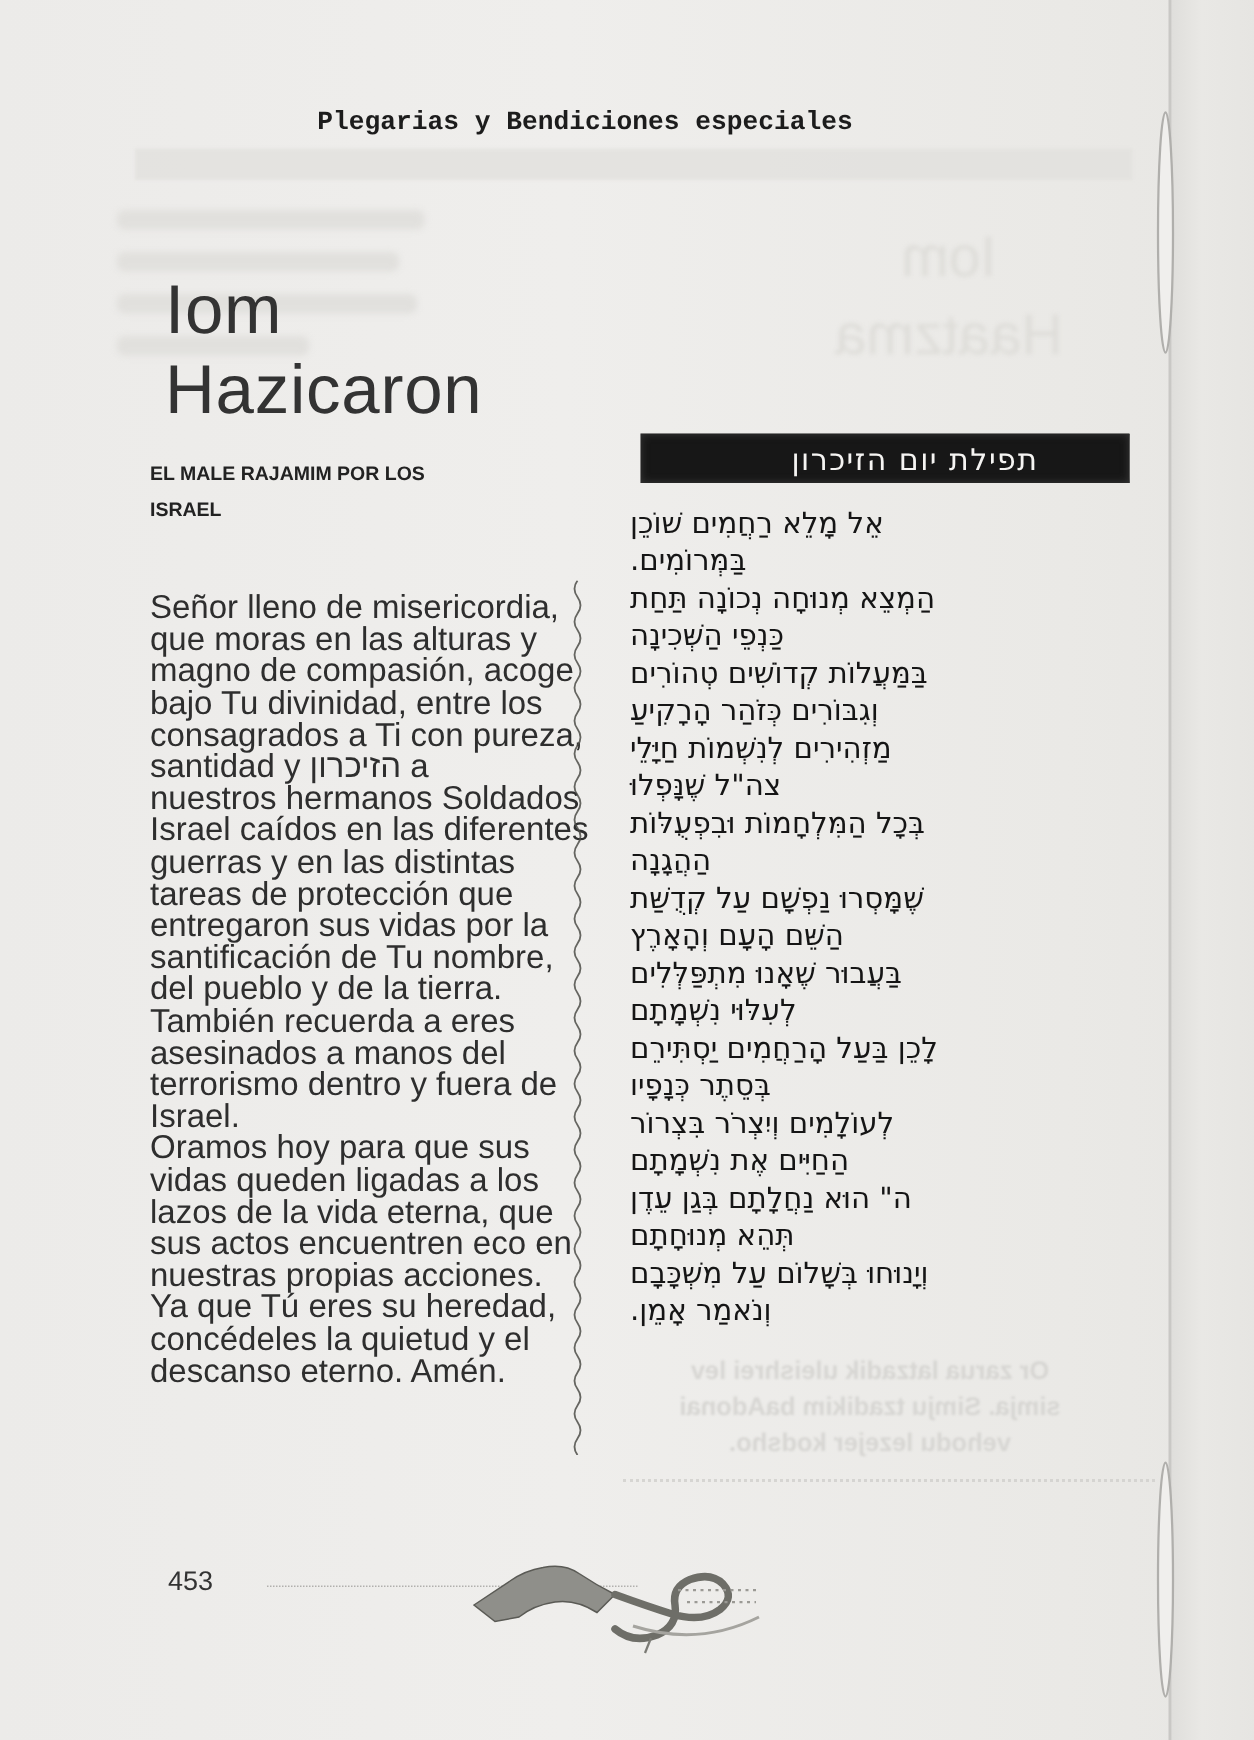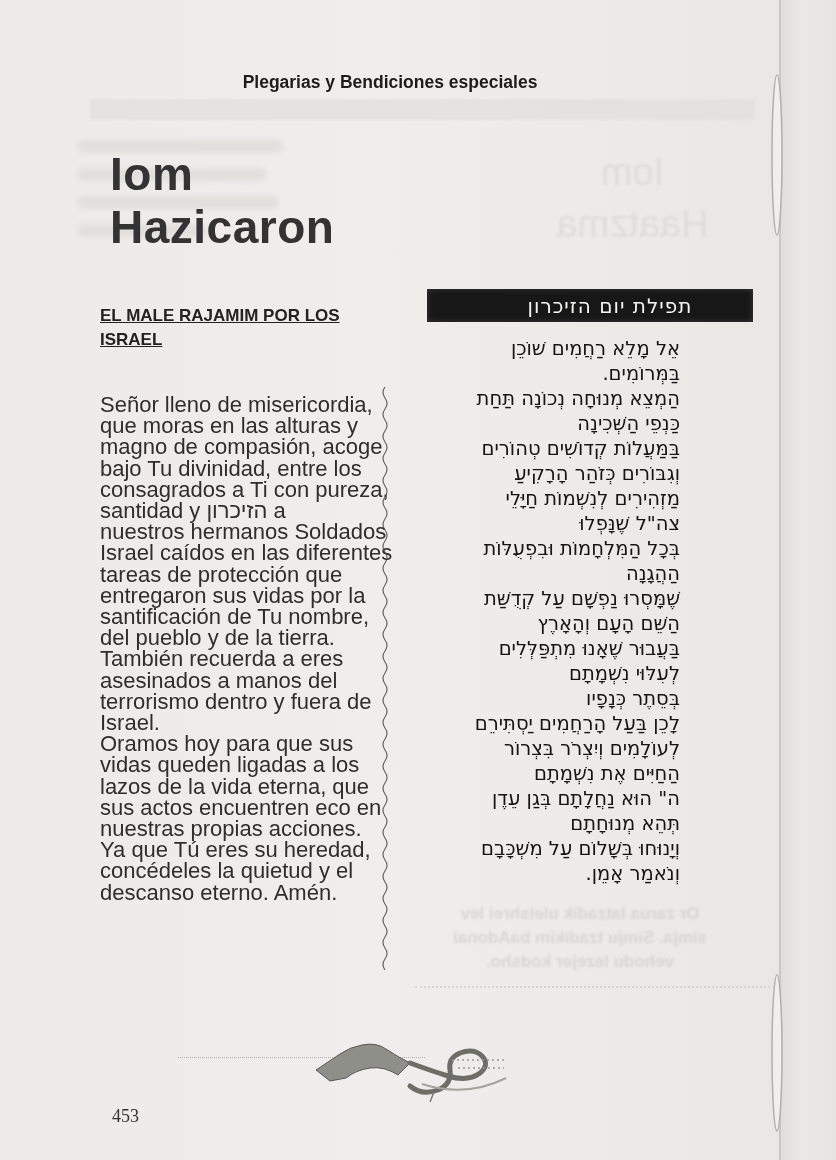--- a/index.html
+++ b/index.html
@@ -8,7 +8,7 @@
         font-family:"Liberation Sans",sans-serif;color:#2b2b2b;}
   
   .running-header{position:absolute;left:190px;top:72px;width:400px;text-align:center;
-        font-family:Liberation Sans, sans-serif;font-weight:700;font-size:17.5px;color:#1c1c1c;}
+        font-family:Liberation Mono, monospace;font-weight:700;font-size:17.5px;color:#1c1c1c;}
   
   .ghost-band{position:absolute;left:90px;top:99px;width:665px;height:21px;background:#e2e1de;
         filter:blur(1px);opacity:.8;}

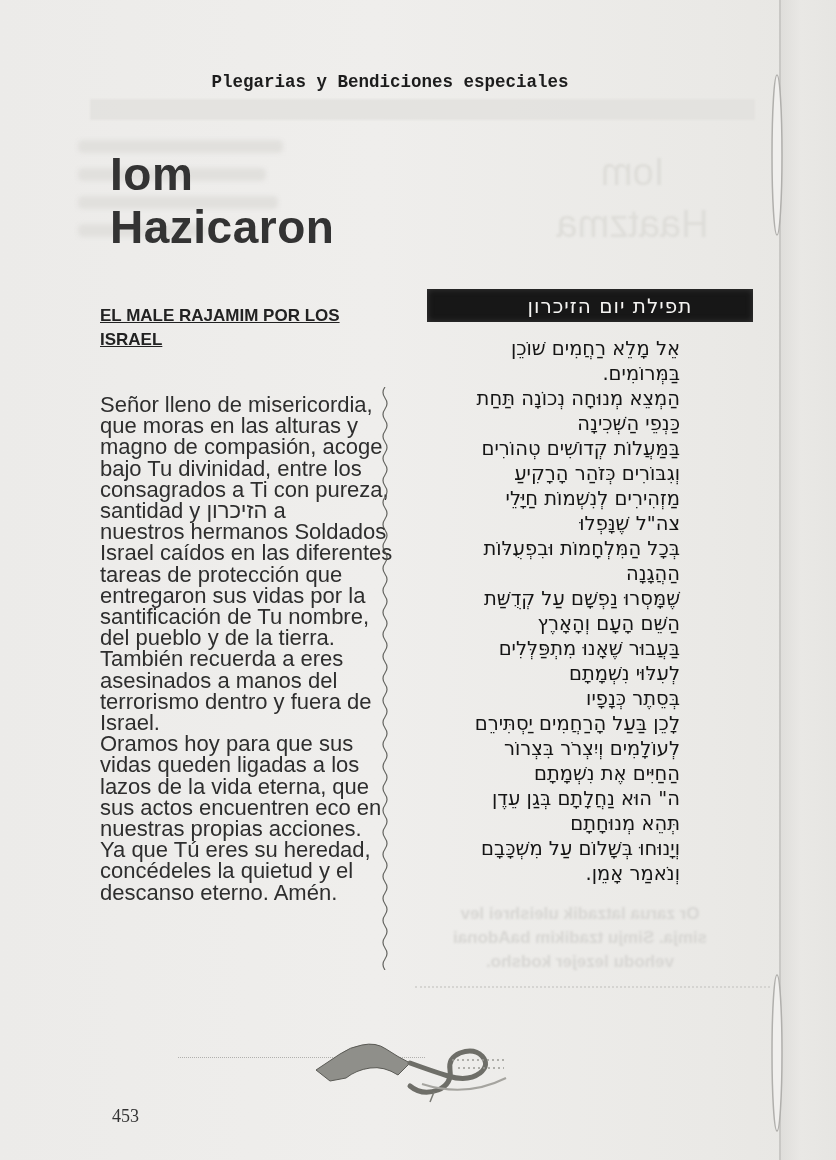--- a/index.html
+++ b/index.html
@@ -26,8 +26,8 @@
   .ghost-rule{position:absolute;left:415px;top:986px;width:355px;height:0;
         border-top:2px dotted #d2d1ce;opacity:.85;}
   
-  .title{position:absolute;left:110px;top:148px;font-size:46px;line-height:53px;
-        font-weight:700;letter-spacing:.5px;color:#333;}
+  .title{position:absolute;left:110px;top:180px;font-size:46px;line-height:53px;
+        font-weight:400;letter-spacing:.5px;color:#333;}
   
   .subtitle{position:absolute;left:100px;top:304px;width:300px;font-weight:700;
         font-size:17px;line-height:23.5px;color:#222;text-decoration:underline;}

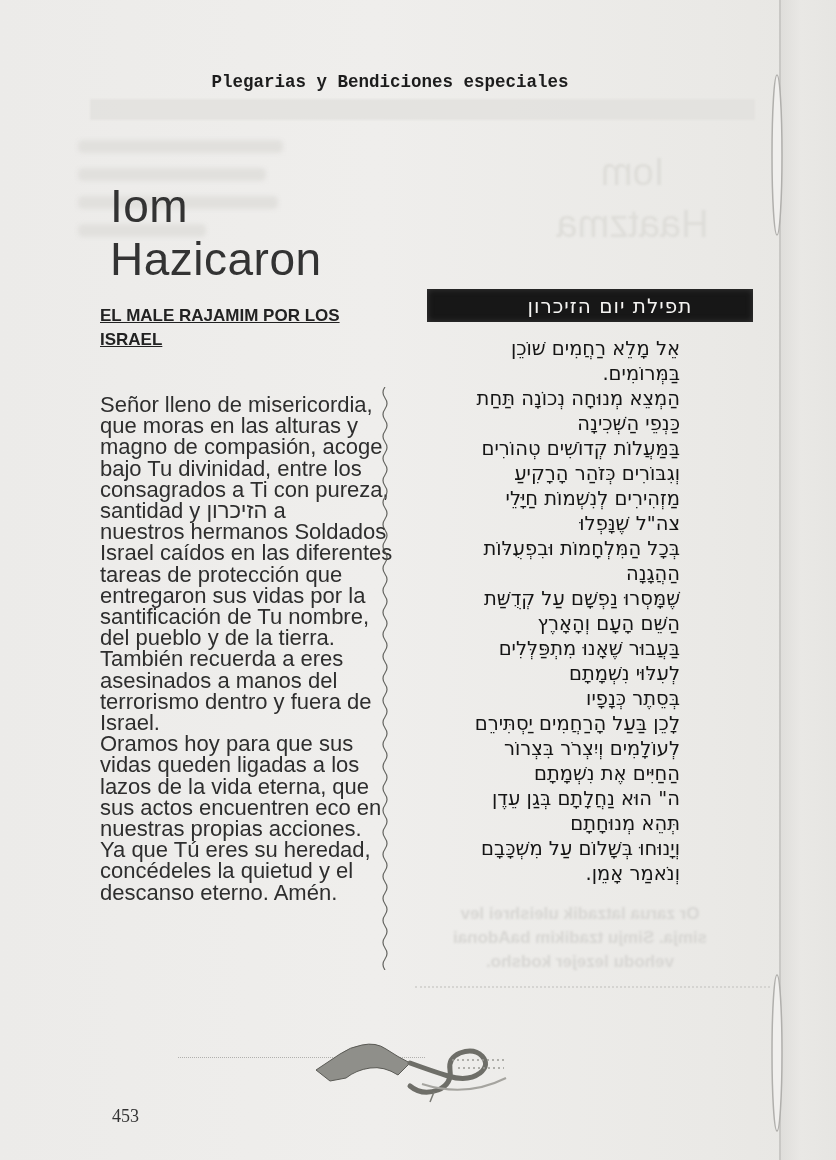--- a/index.html
+++ b/index.html
@@ -30,7 +30,7 @@
         font-weight:400;letter-spacing:.5px;color:#333;}
   
   .subtitle{position:absolute;left:100px;top:304px;width:300px;font-weight:700;
-        font-size:17px;line-height:23.5px;color:#222;text-decoration:underline;}
+        font-size:13px;line-height:23.5px;color:#222;}
   .spanish-body{position:absolute;left:100px;top:394px;width:300px;font-size:22px;
         line-height:21.2px;color:#2e2e2e;}
   

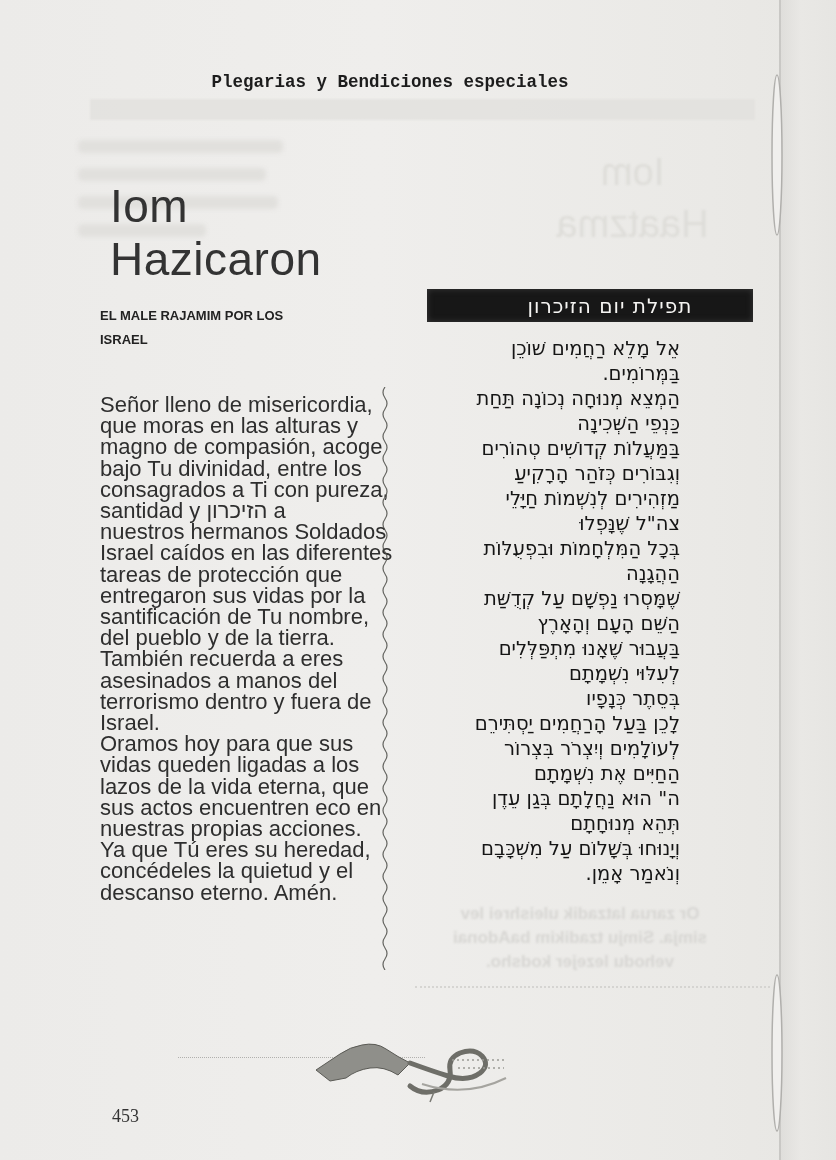--- a/index.html
+++ b/index.html
@@ -41,7 +41,7 @@
         display:flex;align-items:center;justify-content:center;
         box-shadow:inset 0 0 6px #3a3a3a;}
   .banner span{font-family:"DejaVu Sans",sans-serif;font-size:20px;color:#f5f4f2;letter-spacing:1px;margin-left:40px;}
-  .hebrew{position:absolute;left:420px;top:336px;width:260px;text-align:right;direction:rtl;
+  .hebrew{position:absolute;left:420px;top:336px;width:260px;text-align:left;direction:rtl;
         font-family:"DejaVu Sans",sans-serif;font-size:19.5px;line-height:25px;color:#151515;}
   
   .page-number{position:absolute;left:112px;top:1106px;font-family:Liberation Serif, serif;

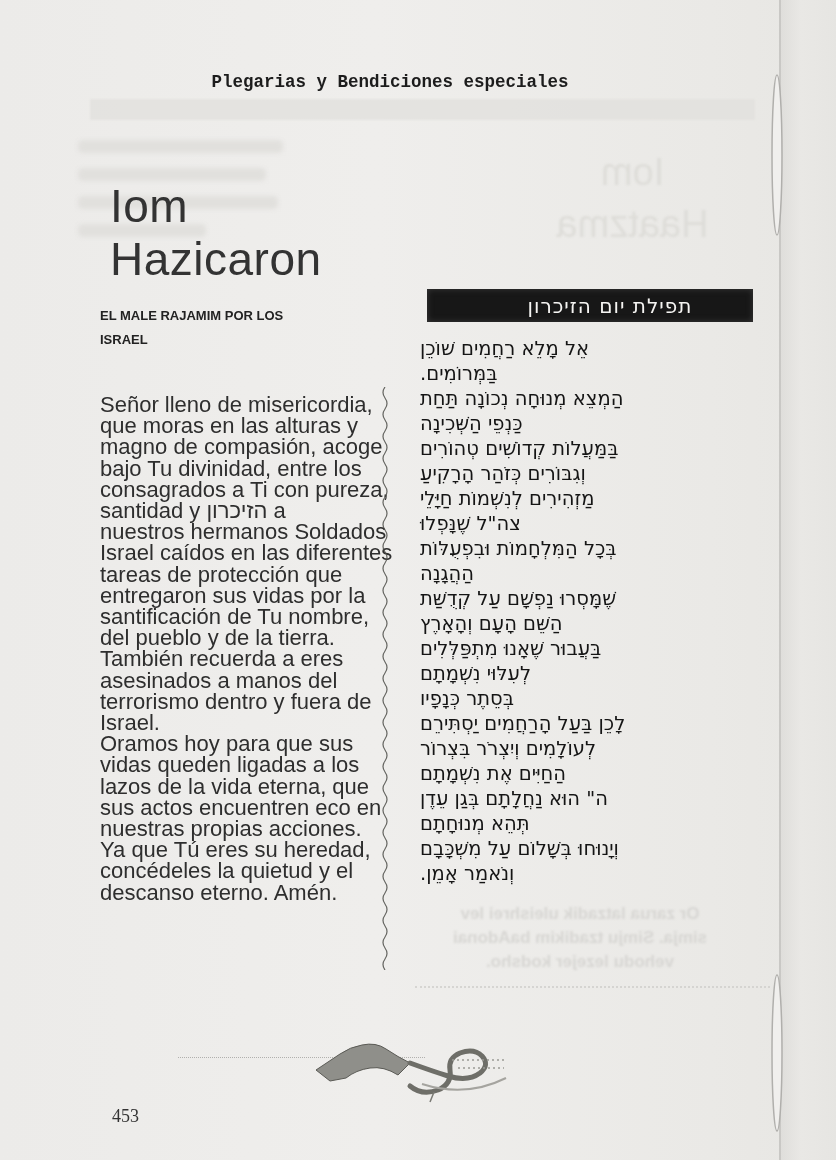--- a/index.html
+++ b/index.html
@@ -96,6 +96,7 @@
       <div class="body-line">santidad y הזיכרון a</div>
       <div class="body-line">nuestros hermanos Soldados</div>
       <div class="body-line">Israel caídos en las diferentes</div>
+      <div class="body-line">guerras y en las distintas</div>
       <div class="body-line">tareas de protección que</div>
       <div class="body-line">entregaron sus vidas por la</div>
       <div class="body-line">santificación de Tu nombre,</div>

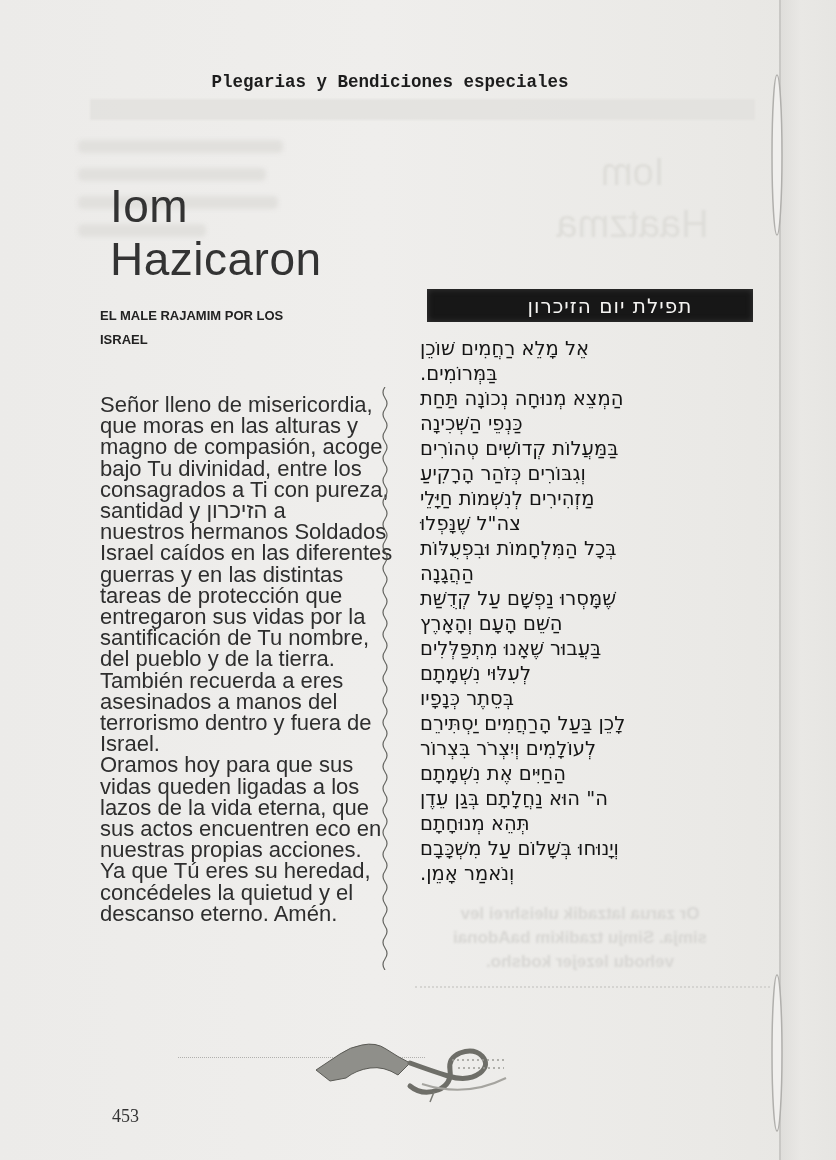--- a/index.html
+++ b/index.html
@@ -137,8 +137,8 @@
       <div class="hebrew-line">הַשֵּׁם הָעָם וְהָאָרֶץ</div>
       <div class="hebrew-line">בַּעֲבוּר שֶׁאָנוּ מִתְפַּלְּלִים</div>
       <div class="hebrew-line">לְעִלּוּי נִשְׁמָתָם</div>
+      <div class="hebrew-line">לָכֵן בַּעַל הָרַחֲמִים יַסְתִּירֵם</div>
       <div class="hebrew-line">בְּסֵתֶר כְּנָפָיו</div>
-      <div class="hebrew-line">לָכֵן בַּעַל הָרַחֲמִים יַסְתִּירֵם</div>
       <div class="hebrew-line">לְעוֹלָמִים וְיִצְרֹר בִּצְרוֹר</div>
       <div class="hebrew-line">הַחַיִּים אֶת נִשְׁמָתָם</div>
       <div class="hebrew-line">ה" הוּא נַחֲלָתָם בְּגַן עֵדֶן</div>

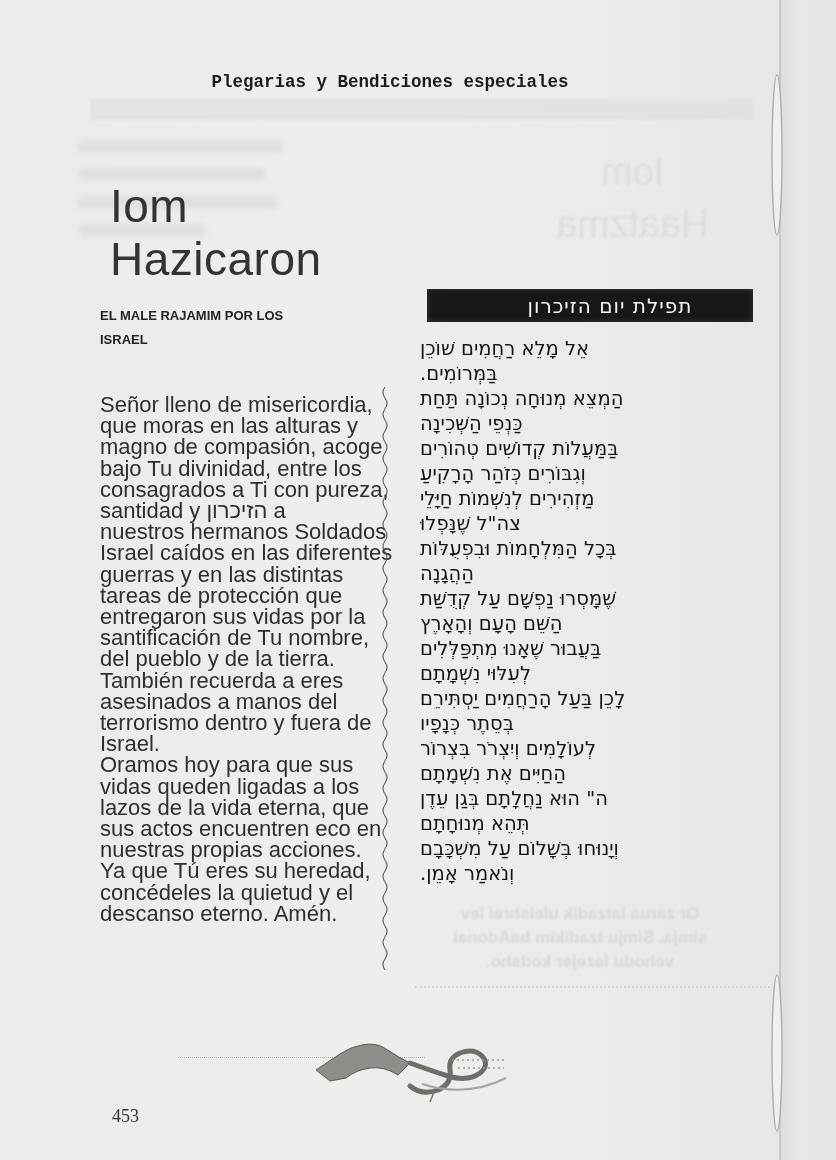--- a/index.html
+++ b/index.html
@@ -44,7 +44,7 @@
   .hebrew{position:absolute;left:420px;top:336px;width:260px;text-align:left;direction:rtl;
         font-family:"DejaVu Sans",sans-serif;font-size:19.5px;line-height:25px;color:#151515;}
   
-  .page-number{position:absolute;left:112px;top:1106px;font-family:Liberation Serif, serif;
+  .page-number{position:absolute;left:112px;top:1044px;font-family:Liberation Sans, sans-serif;
         font-size:18px;color:#333;}
   .leader-line{position:absolute;left:178px;top:1057px;width:247px;height:0;
         border-top:1.5px dotted #a3a29f;opacity:.8;}

